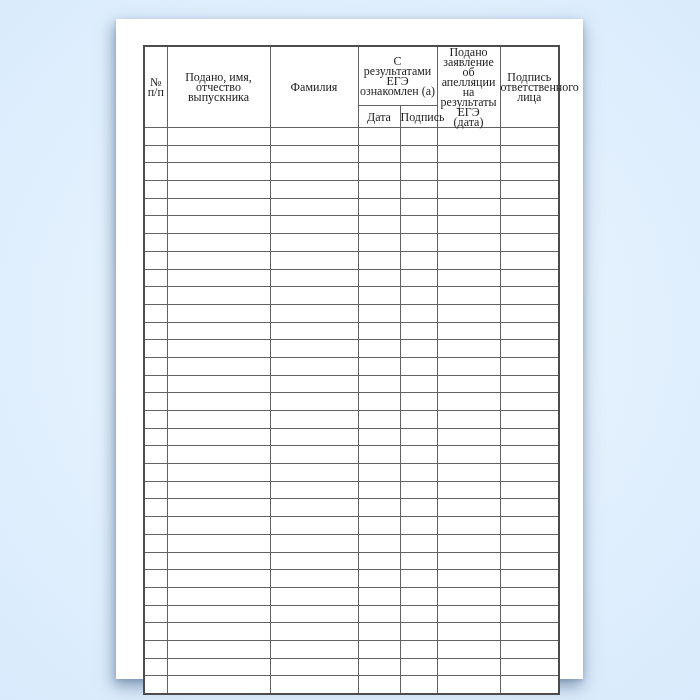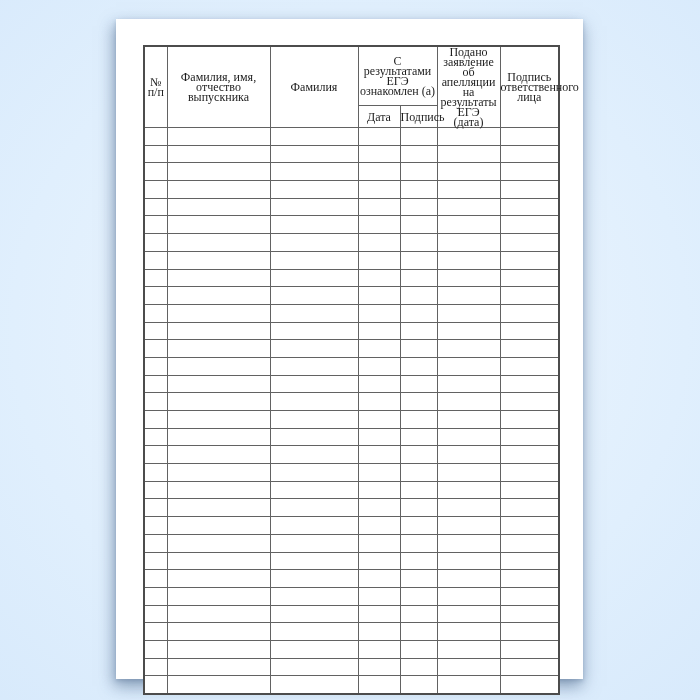--- a/index.html
+++ b/index.html
@@ -56,7 +56,7 @@
       <tr class="hrow-1">
         <th rowspan="2">№
 п/п</th>
-        <th rowspan="2">Фамилия, имя,
+        <th rowspan="2">Подано, имя,
 отчество выпускника</th>
         <th rowspan="2">Фамилия</th>
         <th colspan="2">С результатами

